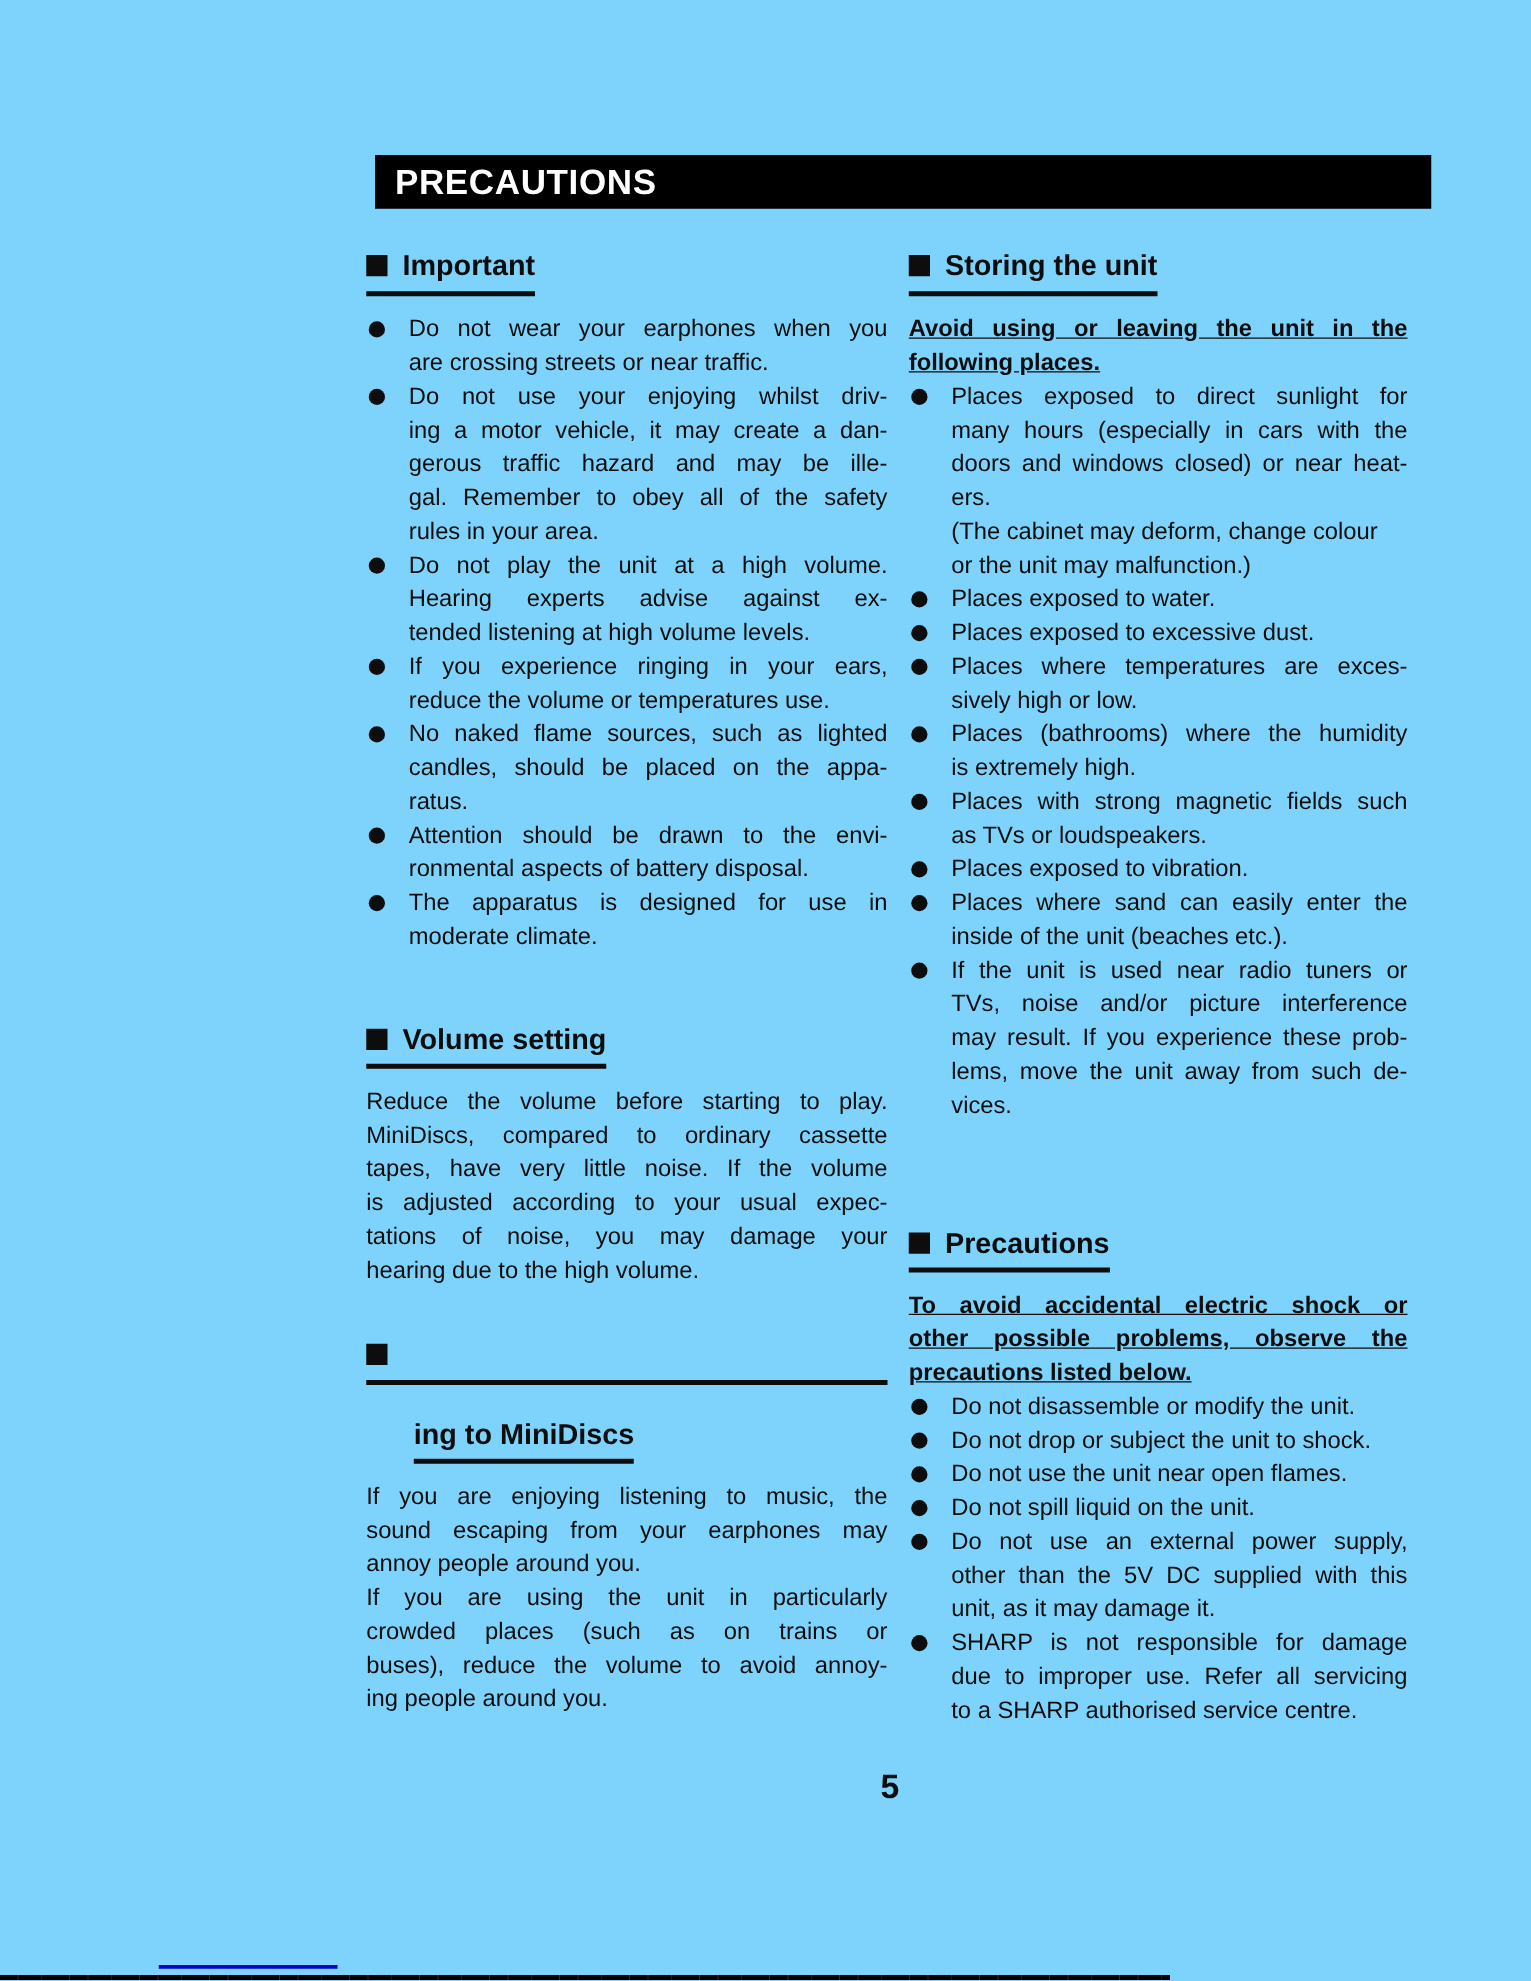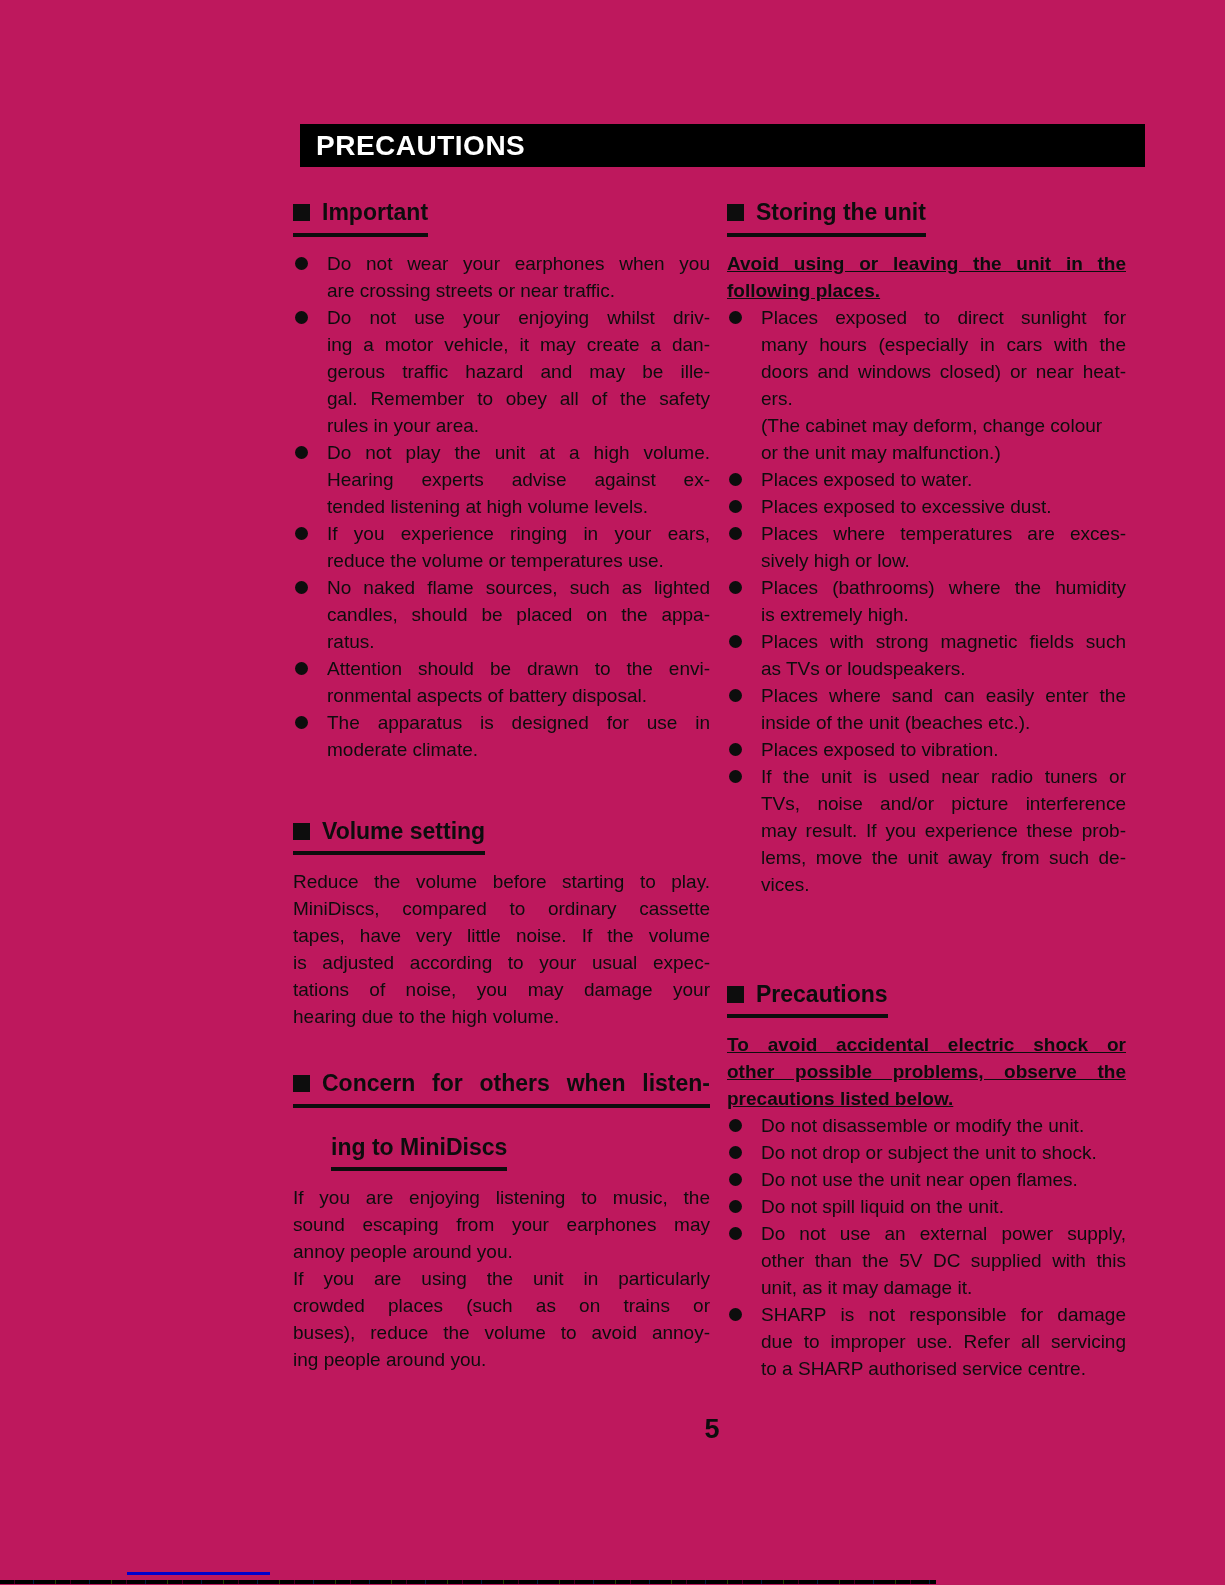--- a/index.html
+++ b/index.html
@@ -4,7 +4,7 @@
 <style>
   html,body{margin:0;padding:0;background:#ffffff;}
   .page{
-    position:relative;width:1225px;height:1585px;background:#be185d;overflow:hidden;
+    position:relative;width:1225px;height:1585px;background:#7dd3fc;overflow:hidden;
     font-family:"Liberation Sans",sans-serif;color:#0d0d0d;
   }
   .header-bar{

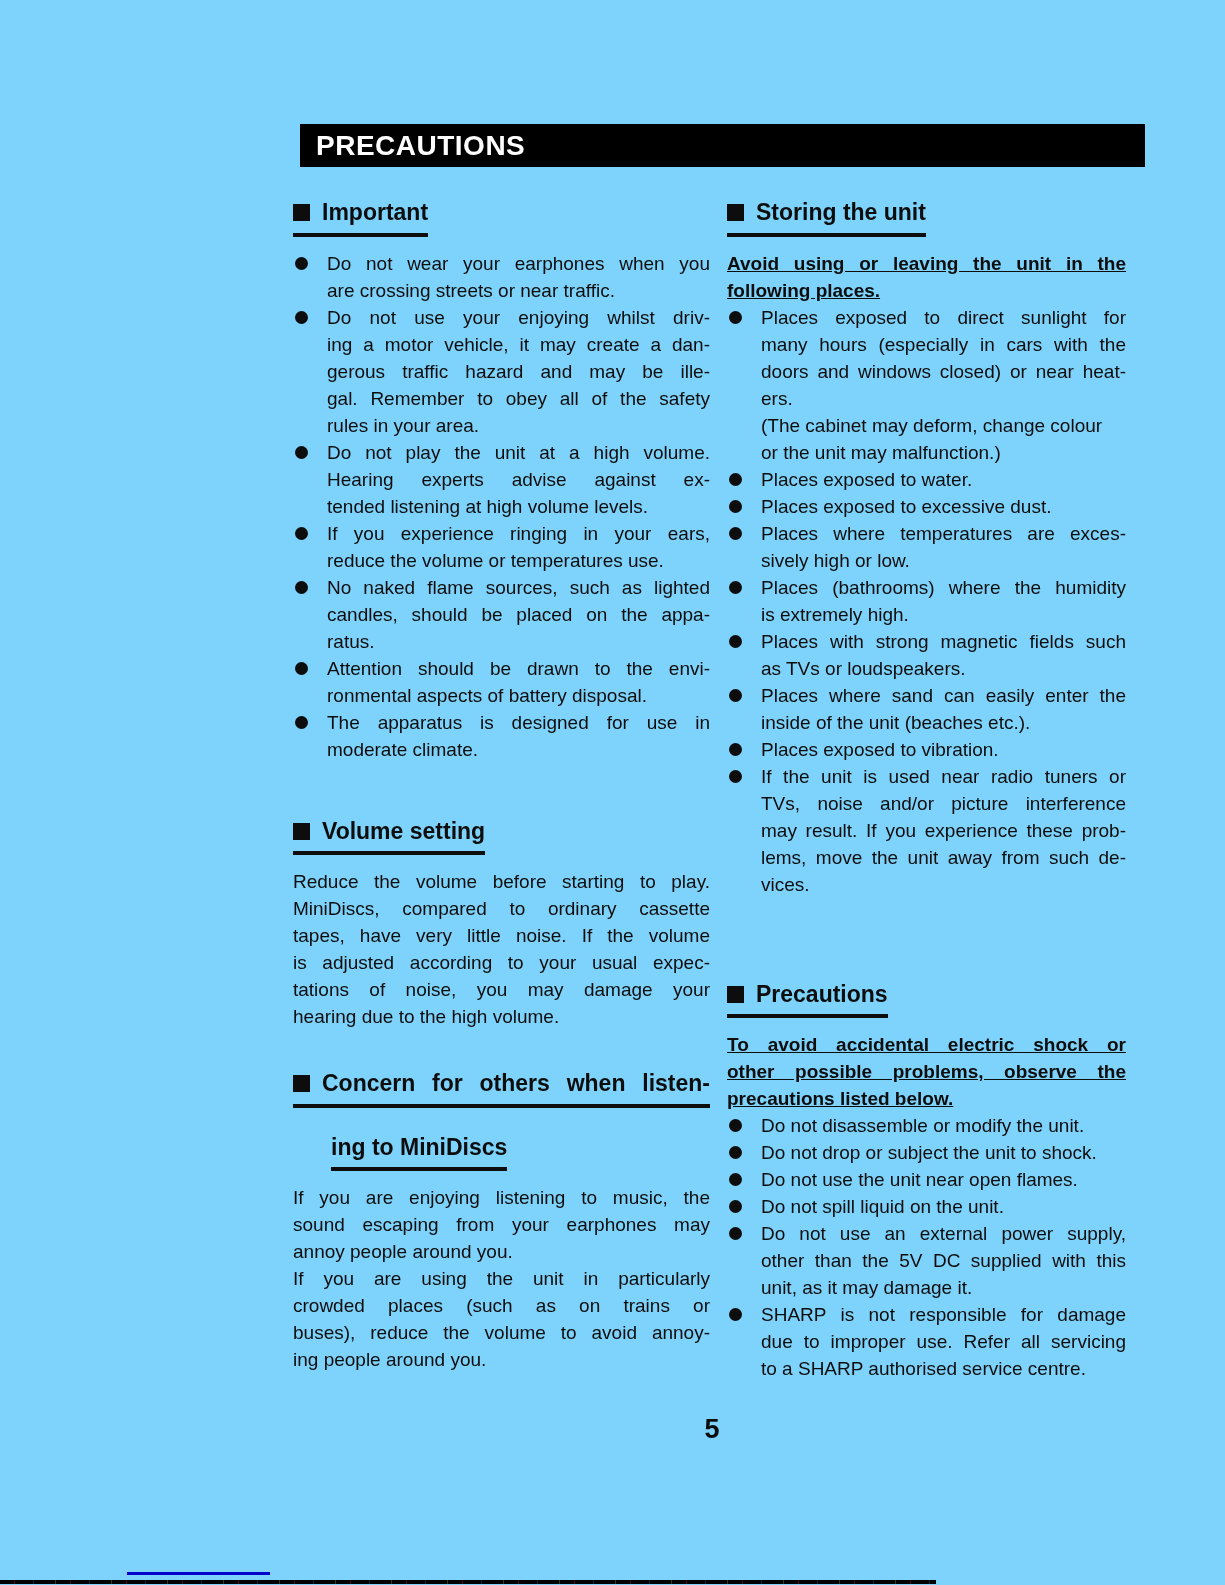--- a/index.html
+++ b/index.html
@@ -170,12 +170,12 @@
           </div>
           <div class="bullet">
             <span class="dot"></span>
+            <div class="line">Places exposed to vibration.</div>
+          </div>
+          <div class="bullet">
+            <span class="dot"></span>
             <div class="line j">Places where sand can easily enter the</div>
             <div class="line">inside of the unit (beaches etc.).</div>
-          </div>
-          <div class="bullet">
-            <span class="dot"></span>
-            <div class="line">Places exposed to vibration.</div>
           </div>
           <div class="bullet">
             <span class="dot"></span>

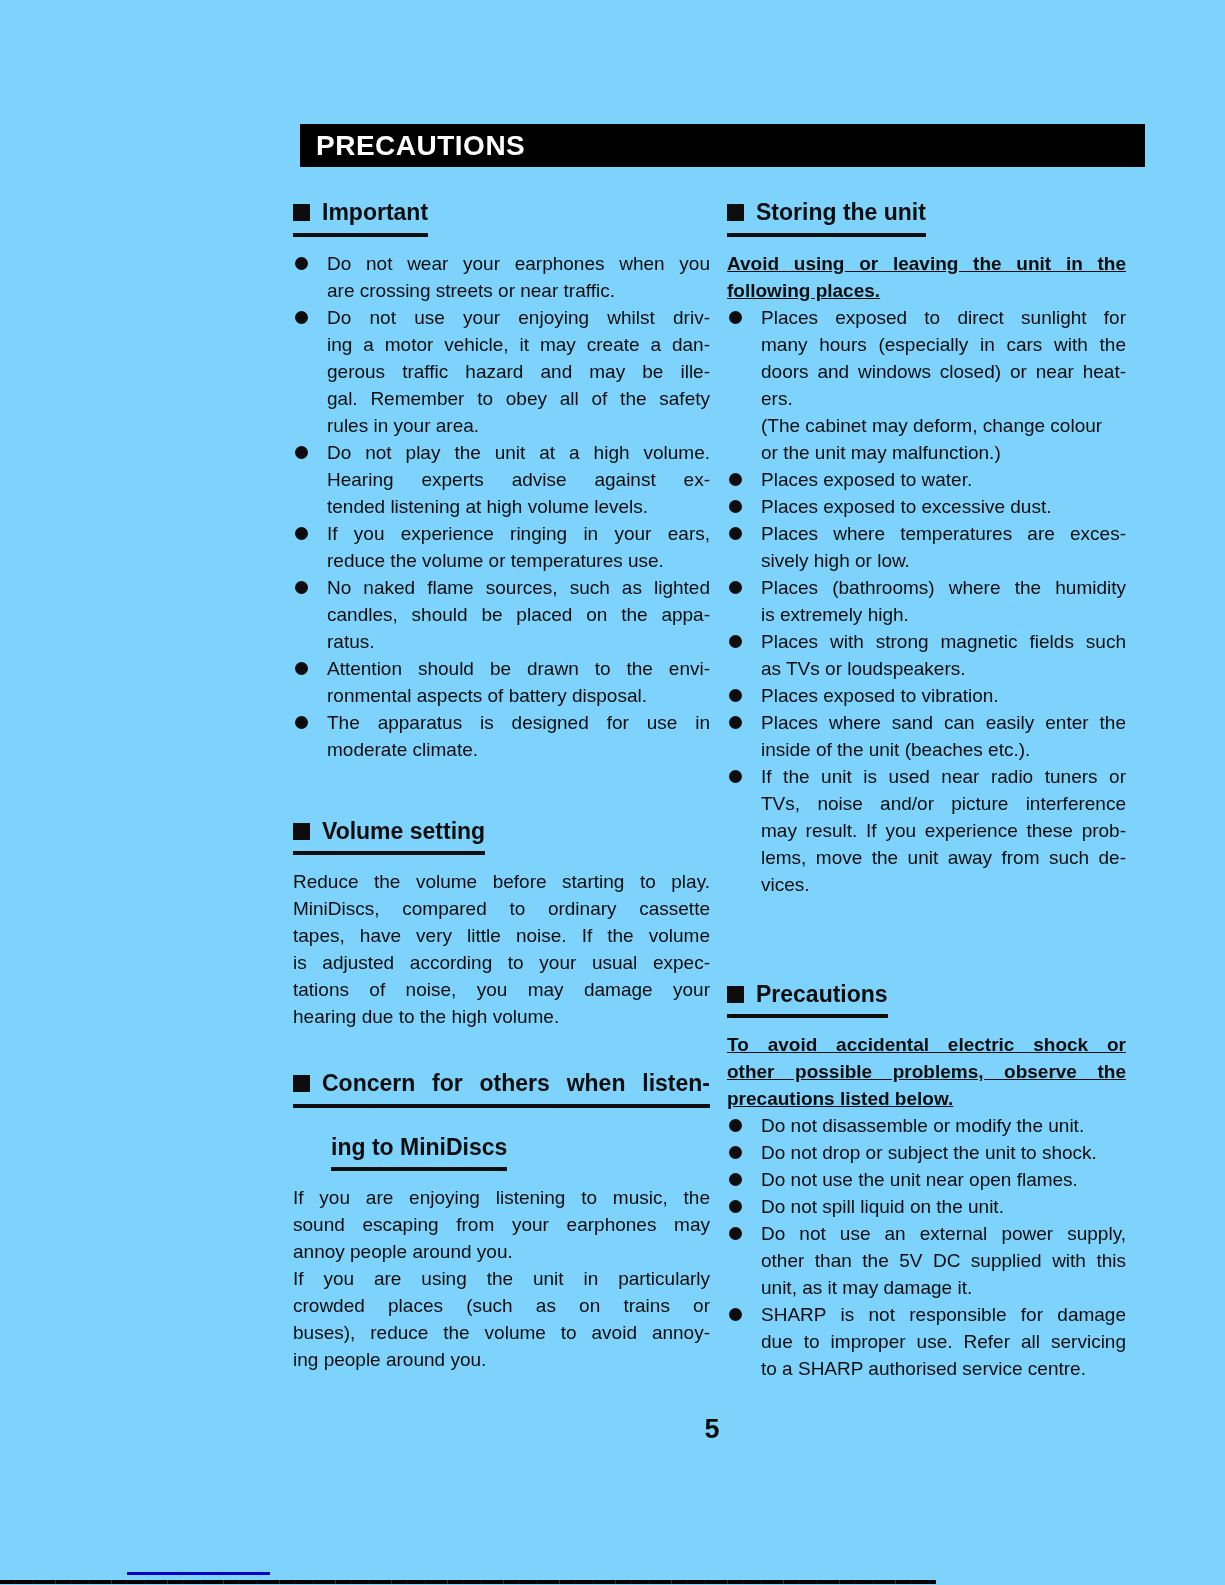--- a/index.html
+++ b/index.html
@@ -110,7 +110,7 @@
       </section>
       <section class="section" data-section="concern">
         <div class="heading">
-          <div class="h-line full"><span class="marker"></span><span>Concern for others when listen-</span></div>
+          <div class="h-line full"><span class="marker"></span></div>
           <div class="h-line cont"><span class="h-wrap"><span>ing to MiniDiscs</span></span></div>
         </div>
         <div class="para">

